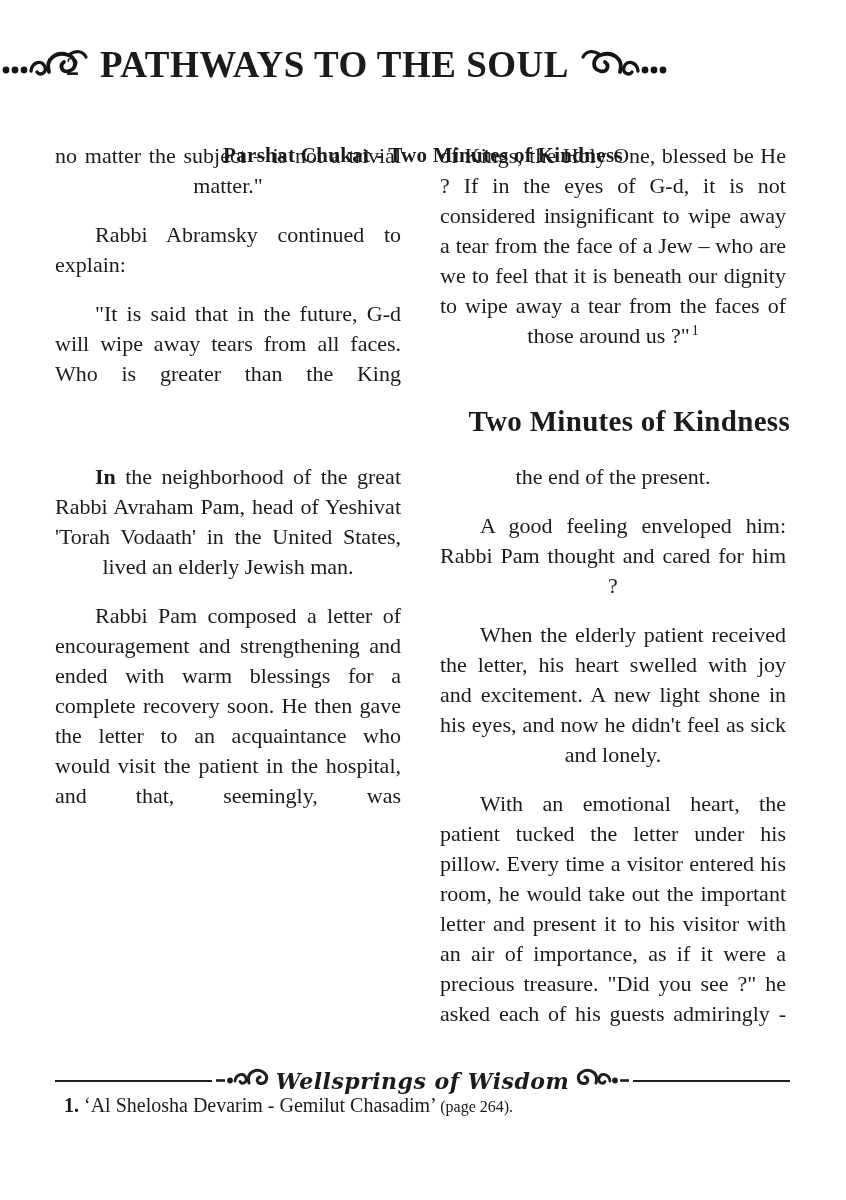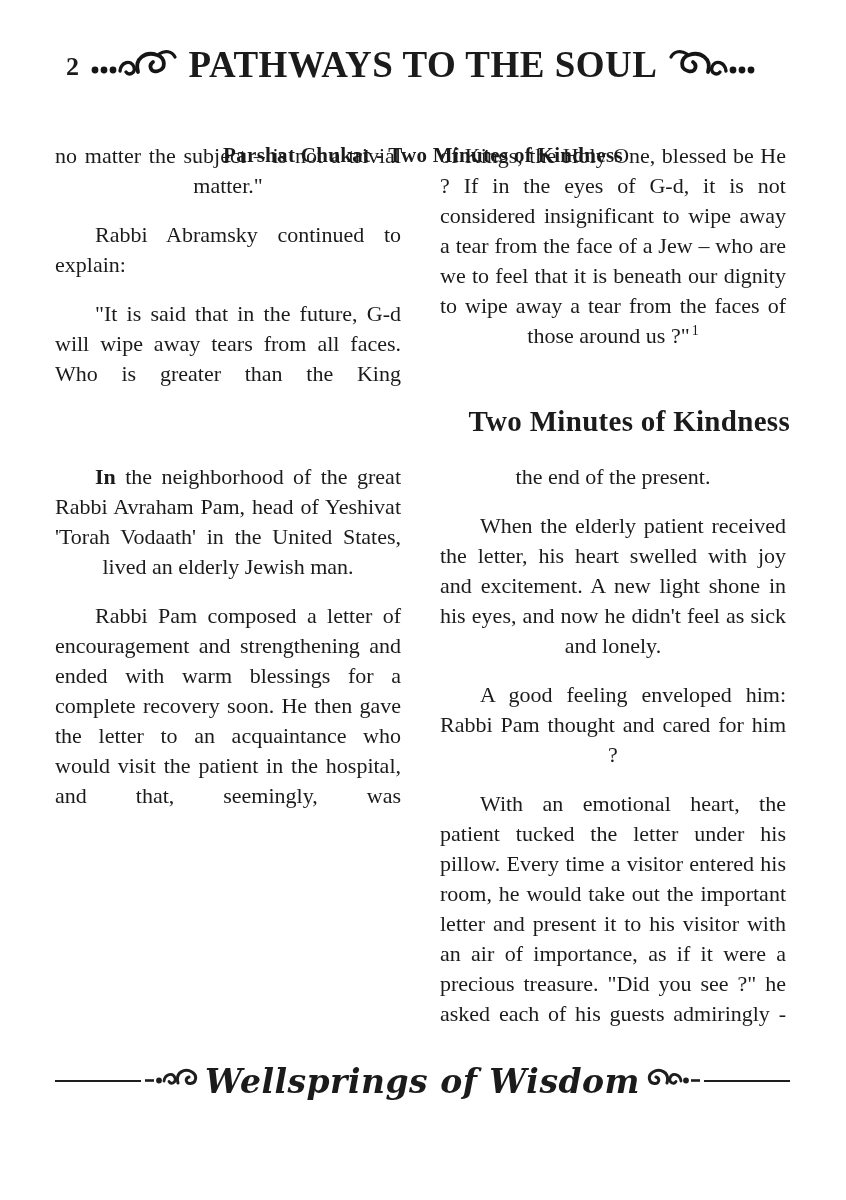--- a/index.html
+++ b/index.html
@@ -29,7 +29,6 @@
     left: 0; right: 0;
     display: flex;
     align-items: center;
-    justify-content: center;
     gap: 8px;
   }
   .title {

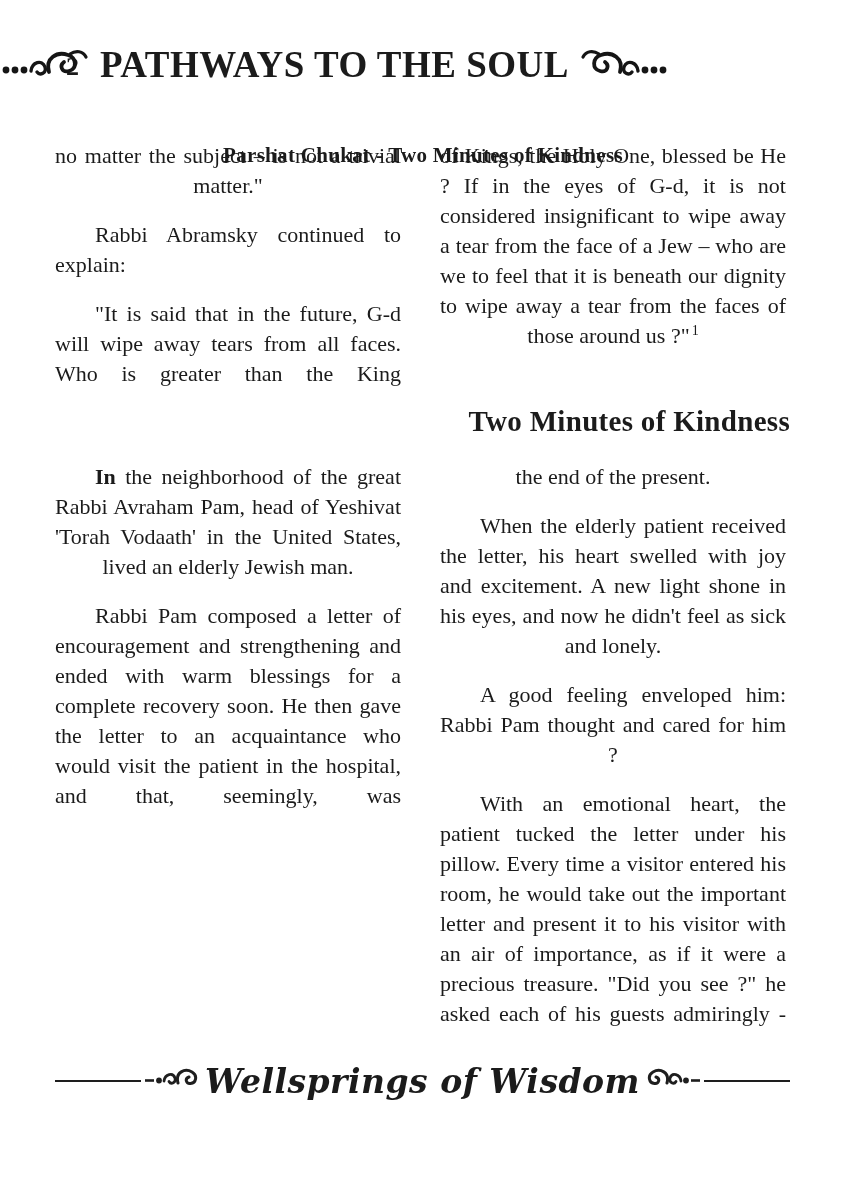--- a/index.html
+++ b/index.html
@@ -181,8 +181,8 @@
       </div>
       <div class="col">
         <p class="body noindent">the end of the present.</p>
+        <p class="body">A good feeling enveloped him: Rabbi Pam thought and cared for him ?</p>
         <p class="body">When the elderly patient received the letter, his heart swelled with joy and excitement. A new light shone in his eyes, and now he didn't feel as sick and lonely.</p>
-        <p class="body">A good feeling enveloped him: Rabbi Pam thought and cared for him ?</p>
         <p class="body cont">With an emotional heart, the patient tucked the letter under his pillow. Every time a visitor entered his room, he would take out the important letter and present it to his visitor with an air of importance, as if it were a precious treasure. "Did you see ?" he asked each of his guests admiringly -</p>
       </div>
     </div>

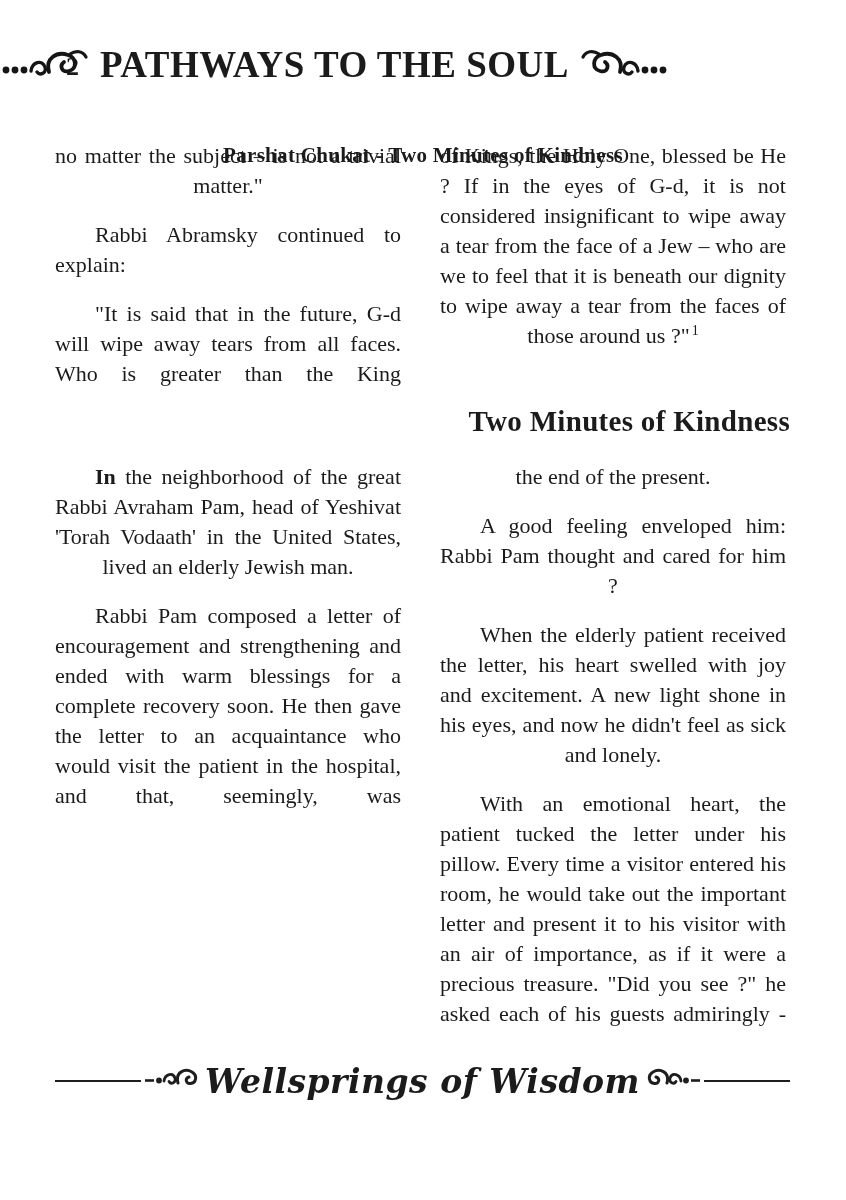--- a/index.html
+++ b/index.html
@@ -106,7 +106,7 @@
     font-family: "DejaVu Serif", serif;
     font-style: italic;
     font-weight: bold;
-    font-size: 33px;
+    font-size: 22px;
     letter-spacing: 0.5px;
     padding: 0 4px;
   }

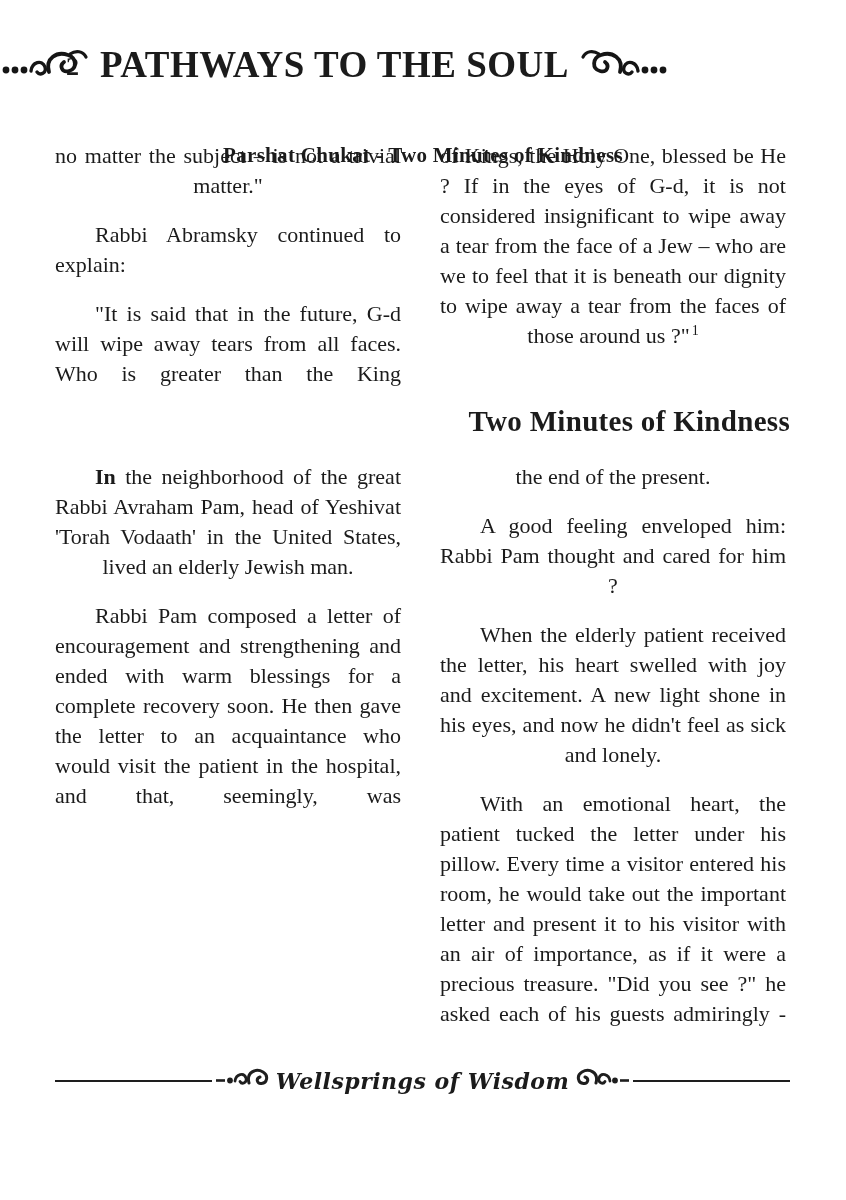--- a/index.html
+++ b/index.html
@@ -213,6 +213,11 @@
     <div class="rule-seg"></div>
   </div>
 
+  <div class="footnote">
+    <span class="fn-marker">1.</span>
+    <span class="fn-text">‘Al Shelosha Devarim - Gemilut Chasadim’</span>
+    <span class="fn-pages">(page 264).</span>
+  </div>
 
 </div>
 

